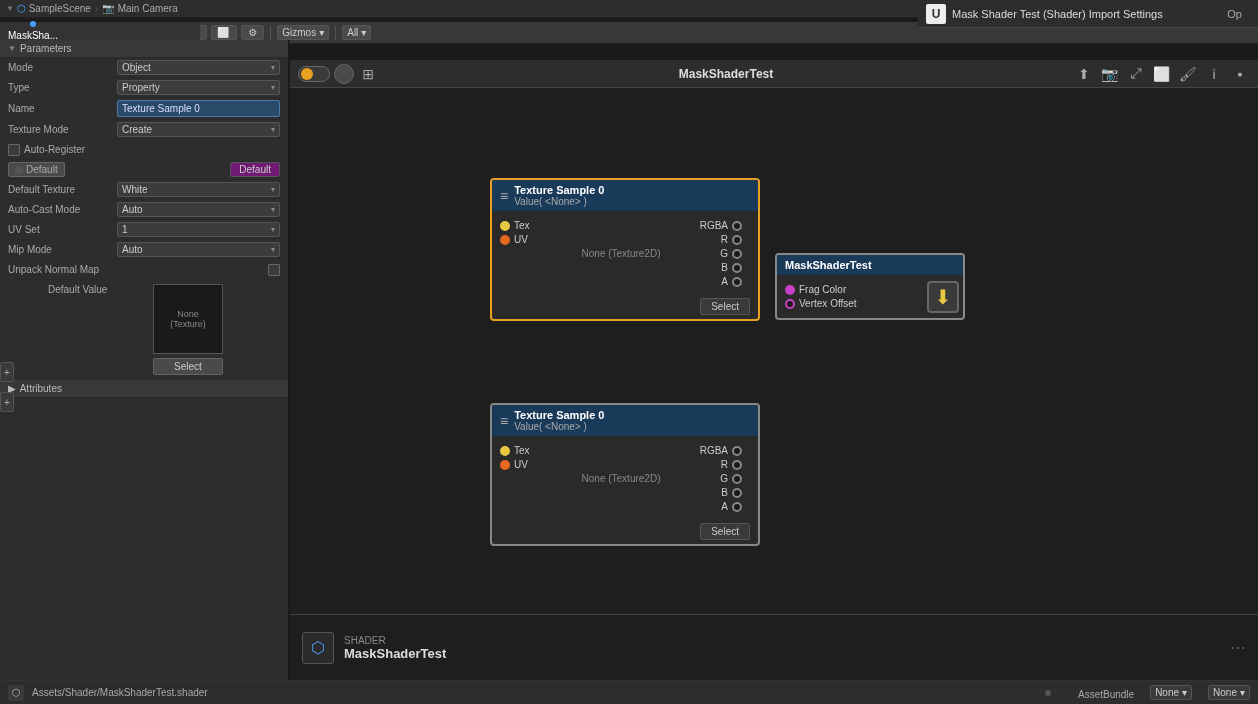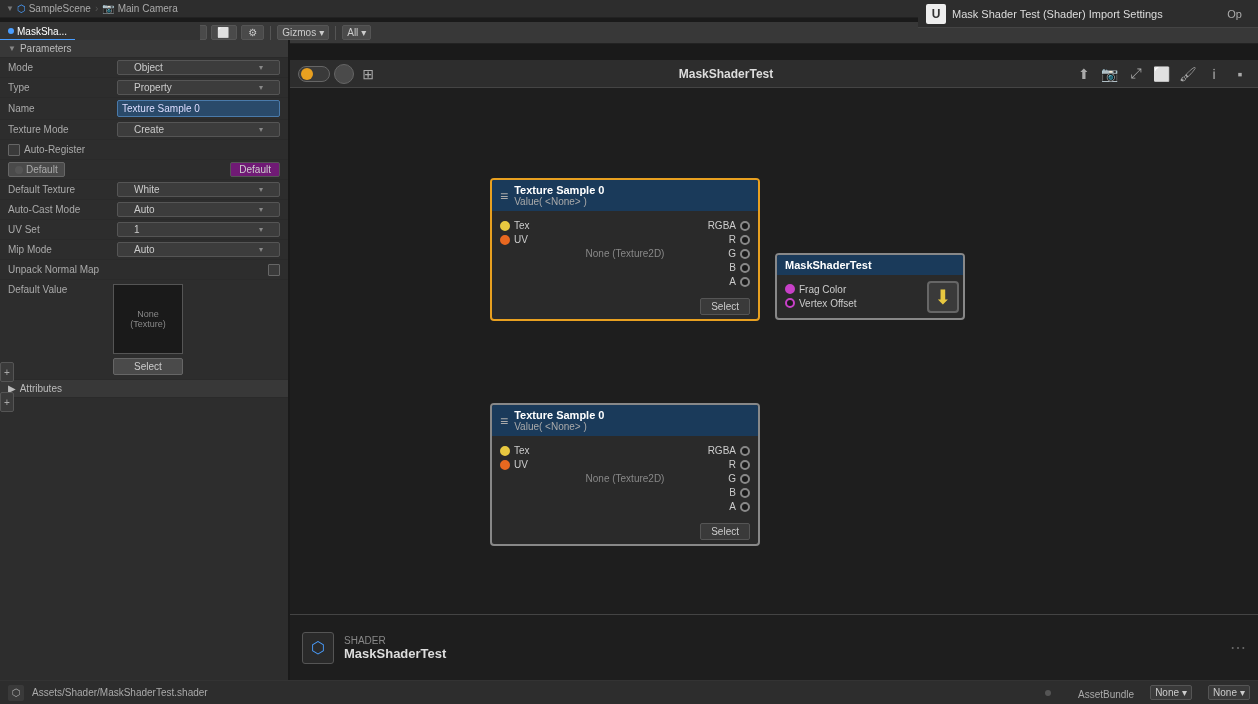--- a/index.html
+++ b/index.html
@@ -84,7 +84,7 @@
       align-items: center;
       gap: 3px;
     }
-    .tab-item.active { border-bottom: 2px solid #4a9eff; color: #fff; }
+    .tab-item.active { border-bottom: 2px solid #4a9eff; color: #fff; flex-direction: column; }
     .tab-dot { width: 6px; height: 6px; background: #4a9eff; border-radius: 50%; }
 
     

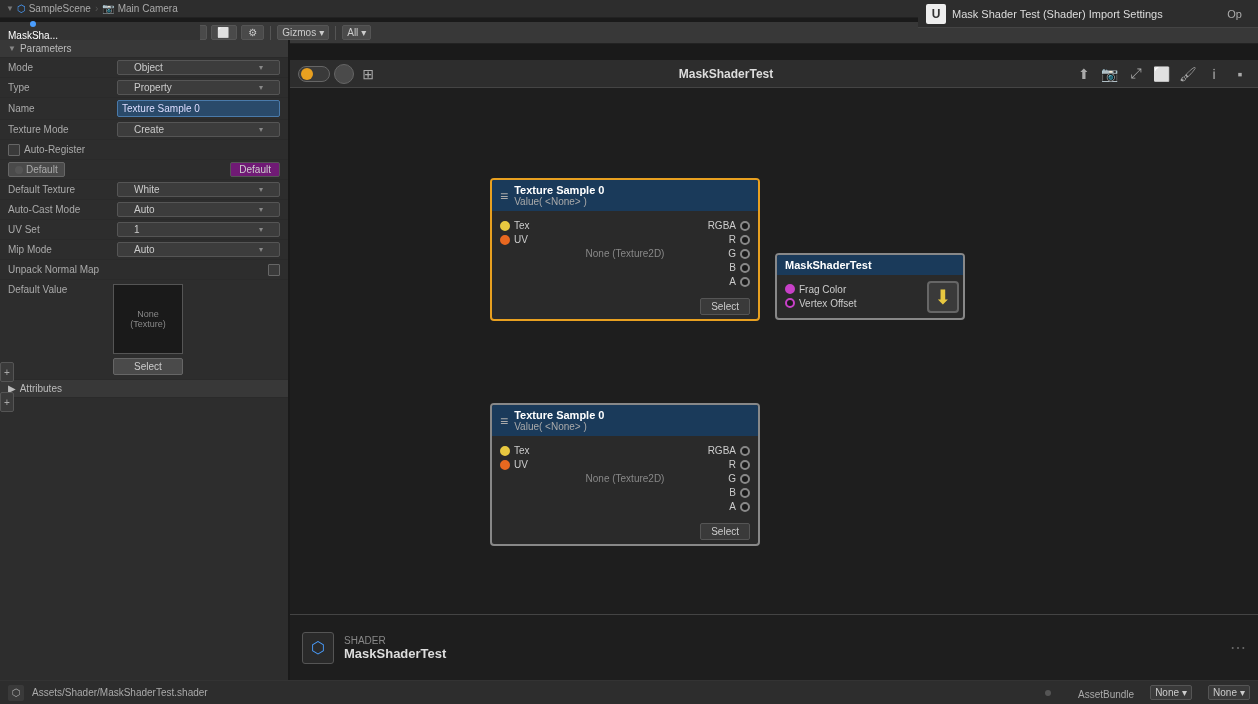--- a/index.html
+++ b/index.html
@@ -153,7 +153,7 @@
       border: 1px solid #555;
       color: #ccc;
       font-size: 10px;
-      padding: 1px 16px;
+      padding: 1px 4px;
       width: 100%;
       border-radius: 2px;
       display: flex;

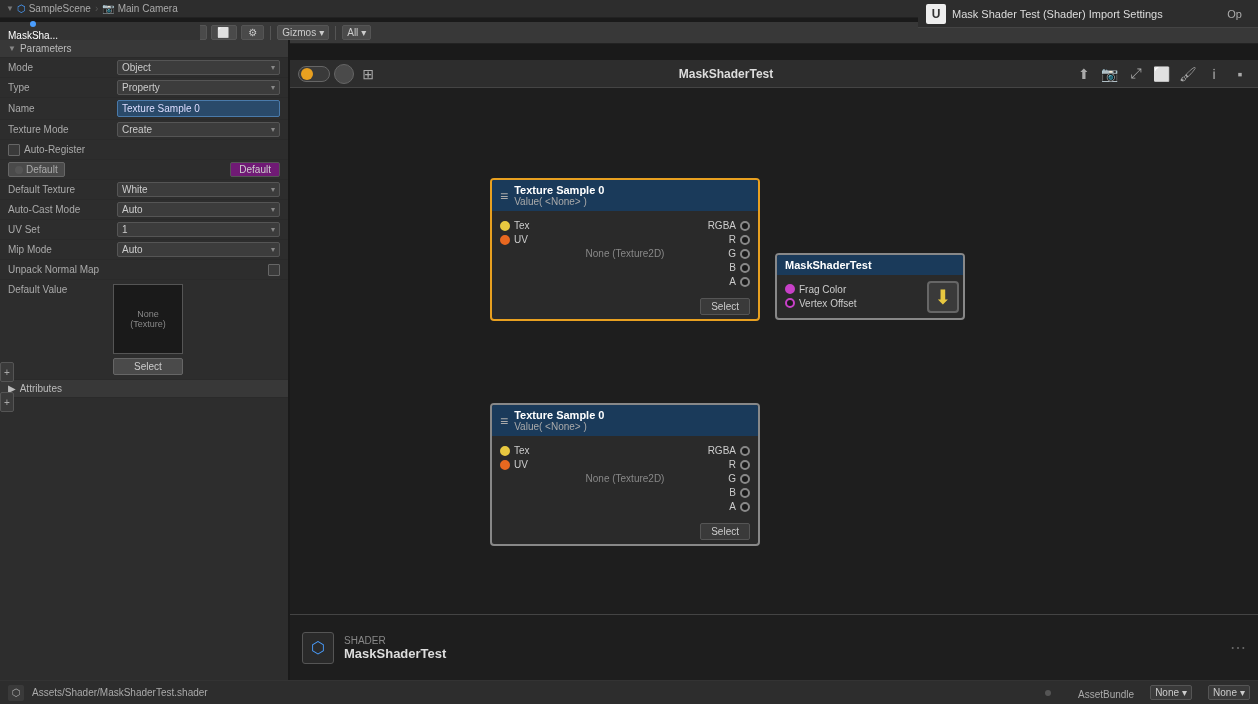--- a/index.html
+++ b/index.html
@@ -395,7 +395,7 @@
     }
     .node-outputs {
       flex: 1;
-      padding-right: 8px;
+      padding-right: 16px;
       text-align: left;
     }
     .node-center {

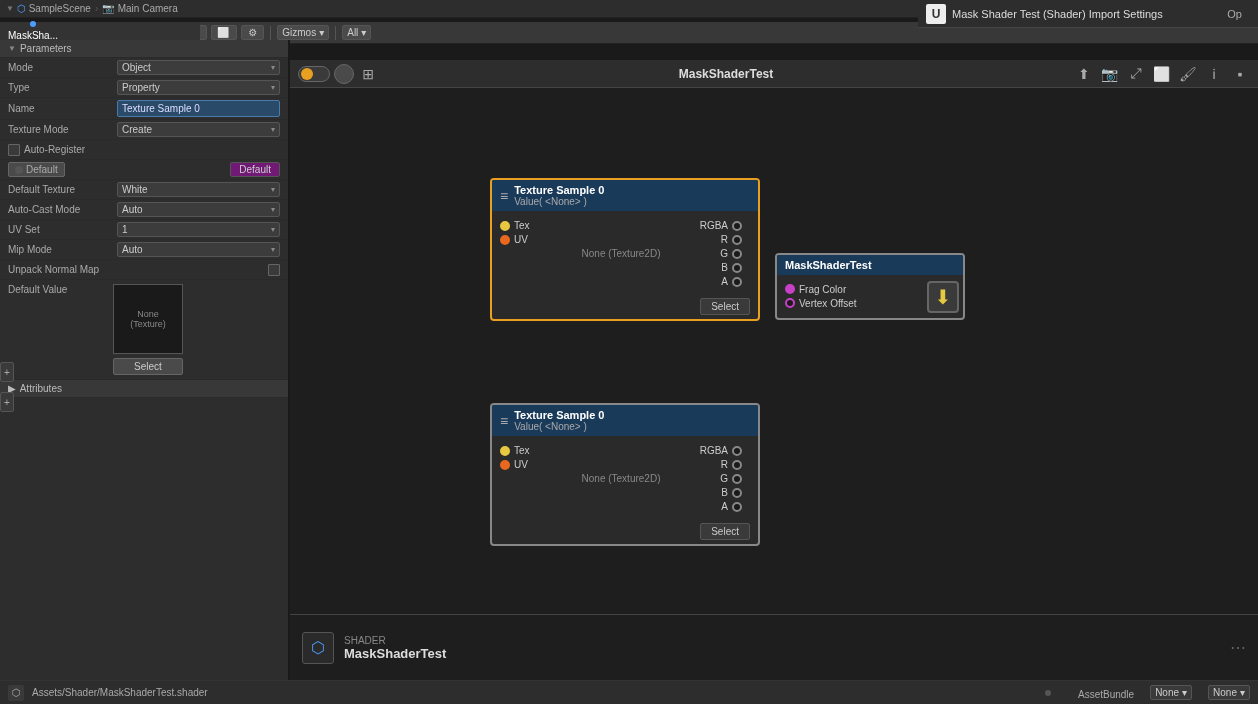--- a/index.html
+++ b/index.html
@@ -696,7 +696,7 @@
   </div>
 
   <div class="default-value-section" style="display:flex;align-items:flex-start;padding:4px 8px;border-bottom:1px solid #2a2a2a;">
-    <span class="default-value-label" style="width:105px;flex-shrink:0;">Default Value</span>
+    <span class="default-value-label" style="width:105px;flex-shrink:0;margin-left:40px;">Default Value</span>
     <div style="display:flex;flex-direction:column;align-items:center;">
       <div class="texture-preview">
         <span style="font-size:9px;color:#888;text-align:center;">None<br>(Texture)</span>

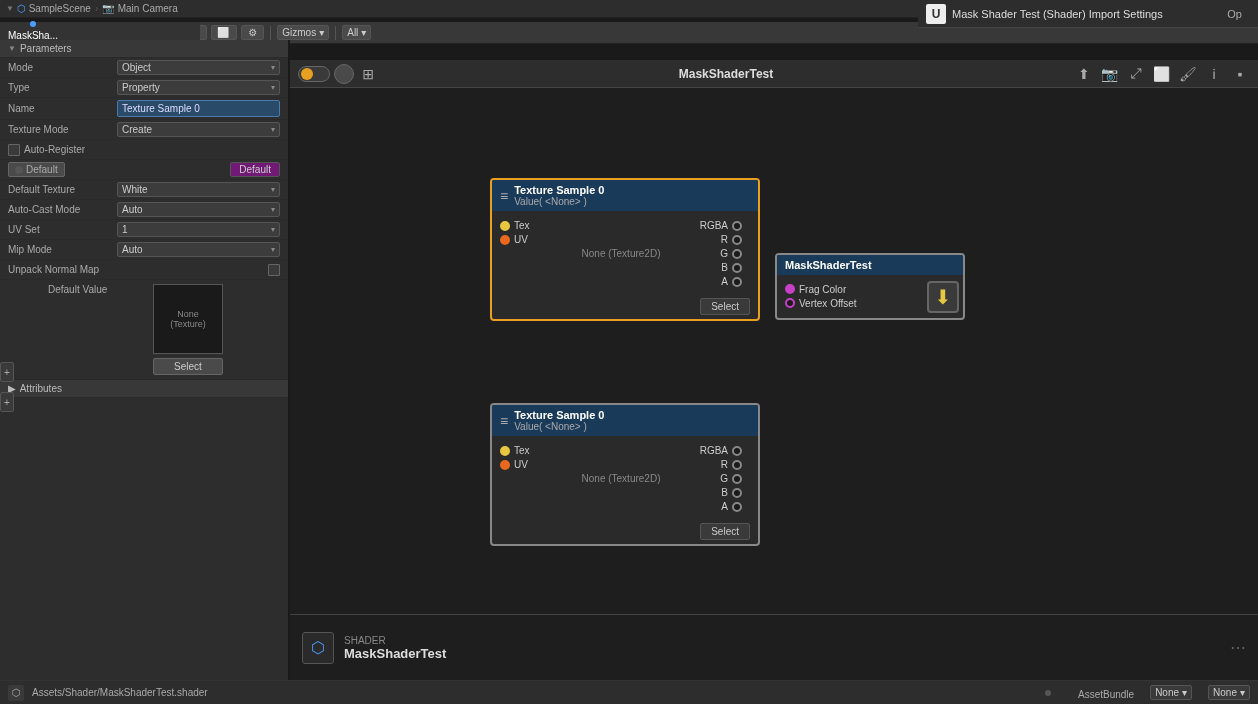--- a/index.html
+++ b/index.html
@@ -459,7 +459,7 @@
     .mask-node-body { padding: 6px 8px; }
     .mask-port-row {
       display: flex;
-      align-items: flex-start;
+      align-items: flex-end;
       margin: 3px 0;
       gap: 4px;
     }

